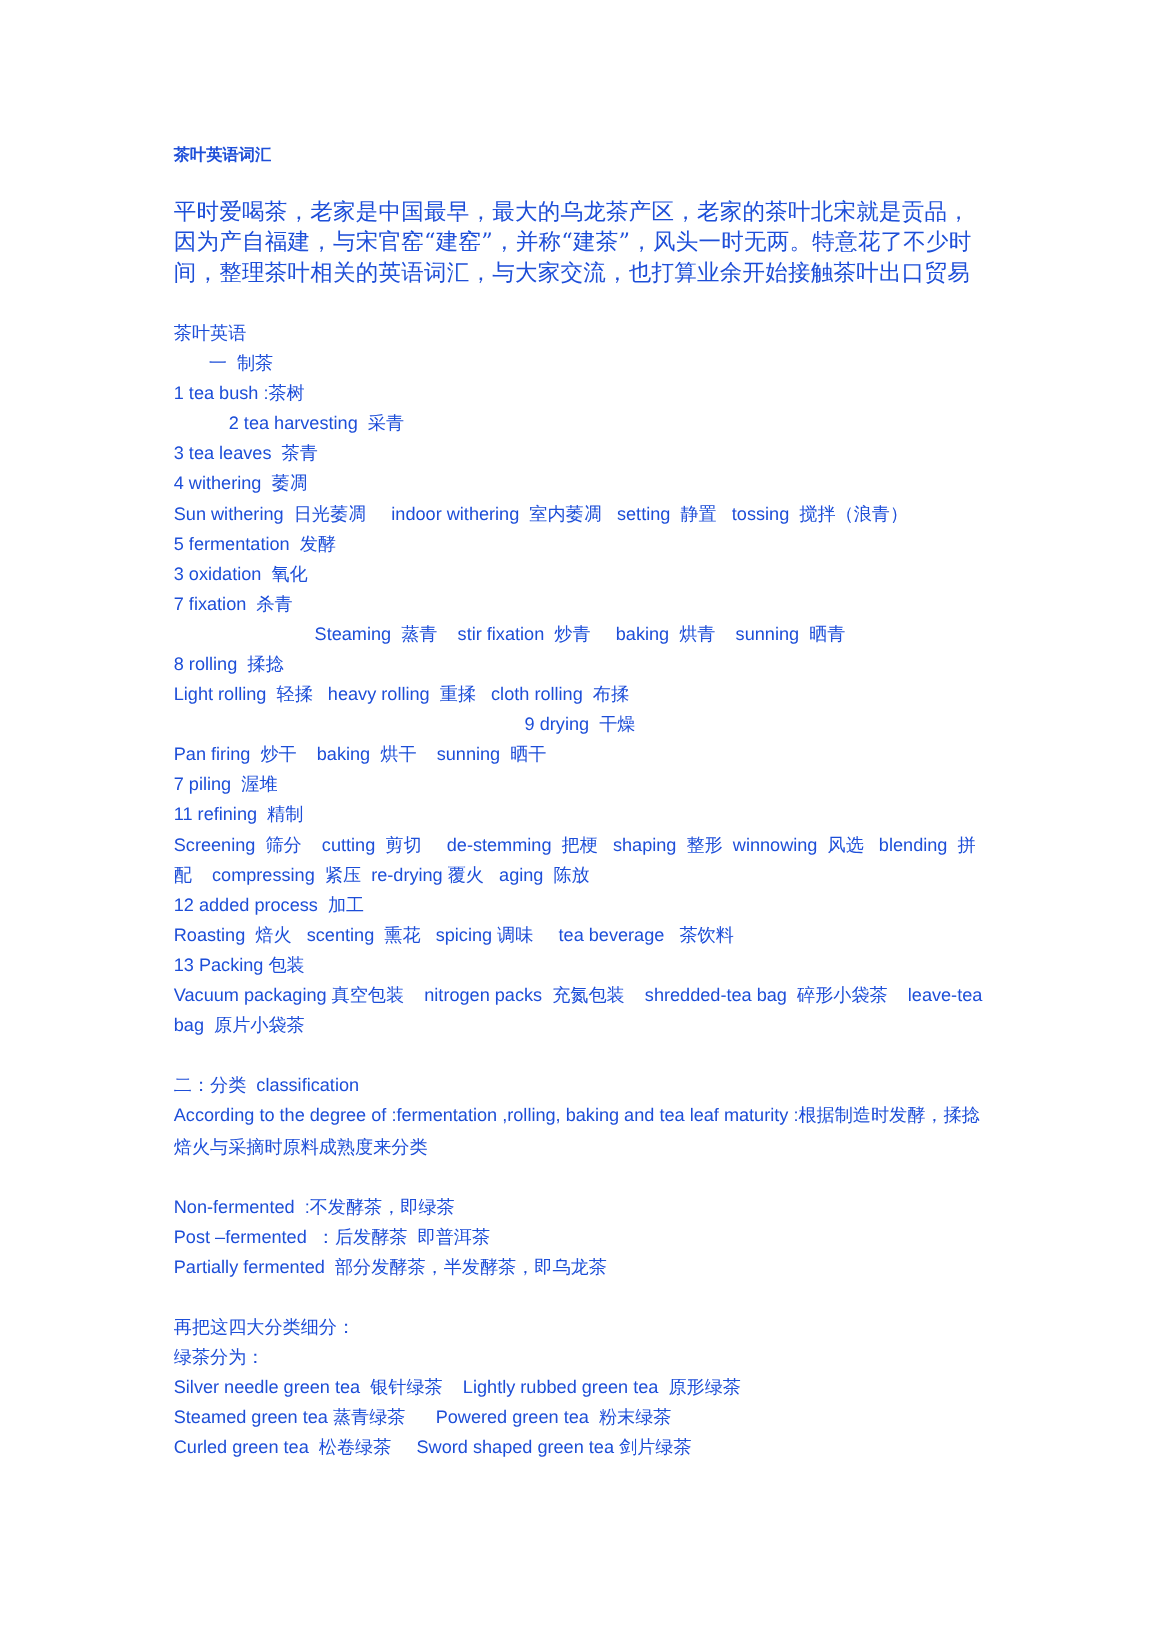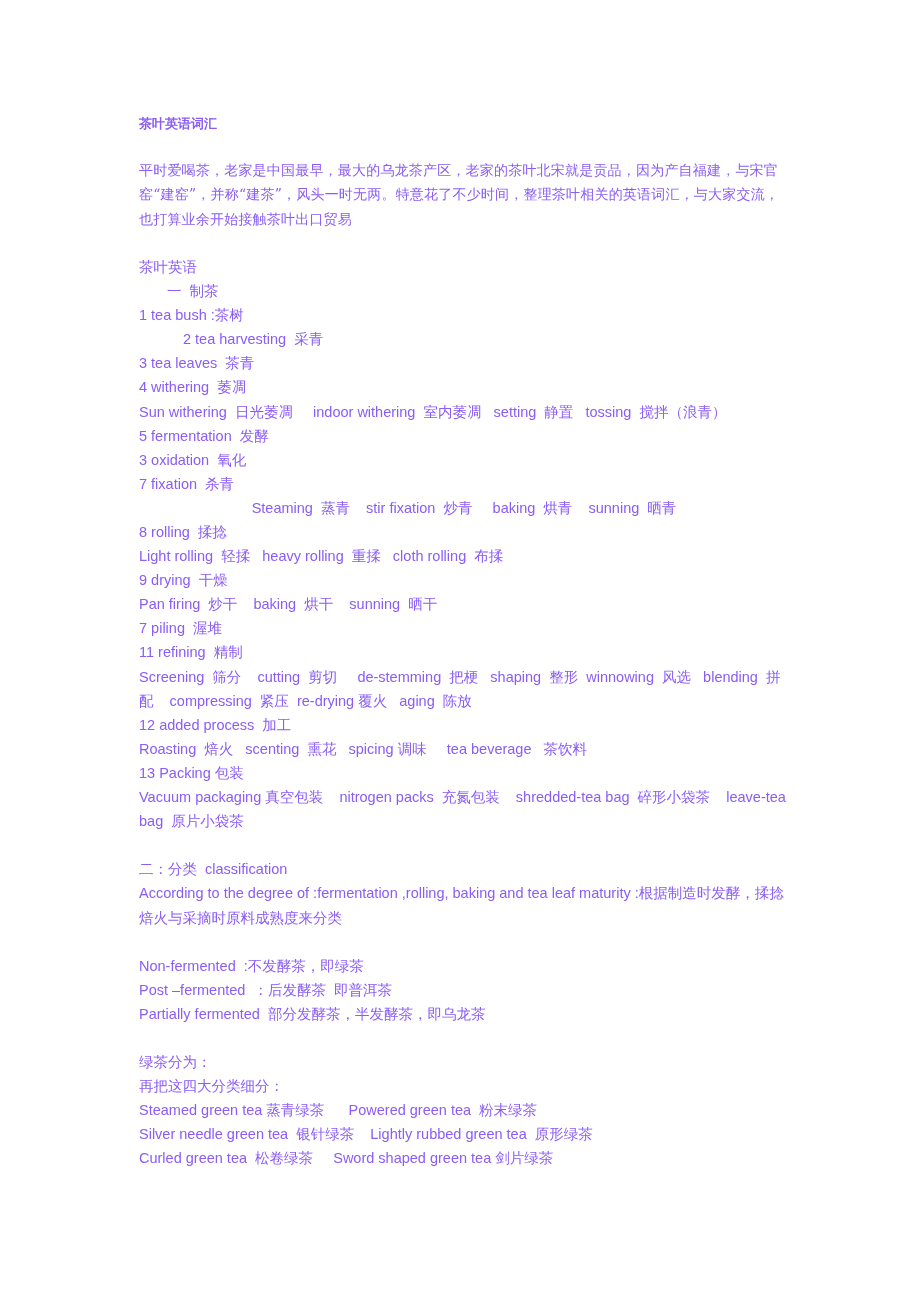--- a/index.html
+++ b/index.html
@@ -6,7 +6,7 @@
     body { width: 920px; height: 1302px; position: relative; overflow: hidden; }
     .page {
       position: absolute; left: 139px; top: 112px; width: 650px;
-      color: #8b5cf6; font-family: "Liberation Sans", "DejaVu Sans", sans-serif;
+      color: #1d4ed8; font-family: "Liberation Sans", "DejaVu Sans", sans-serif;
       font-size: 14.5px; line-height: 24.1px;
     }
     .title { font-weight: bold; font-size: 13px; line-height: 24px; margin-bottom: 22px; }

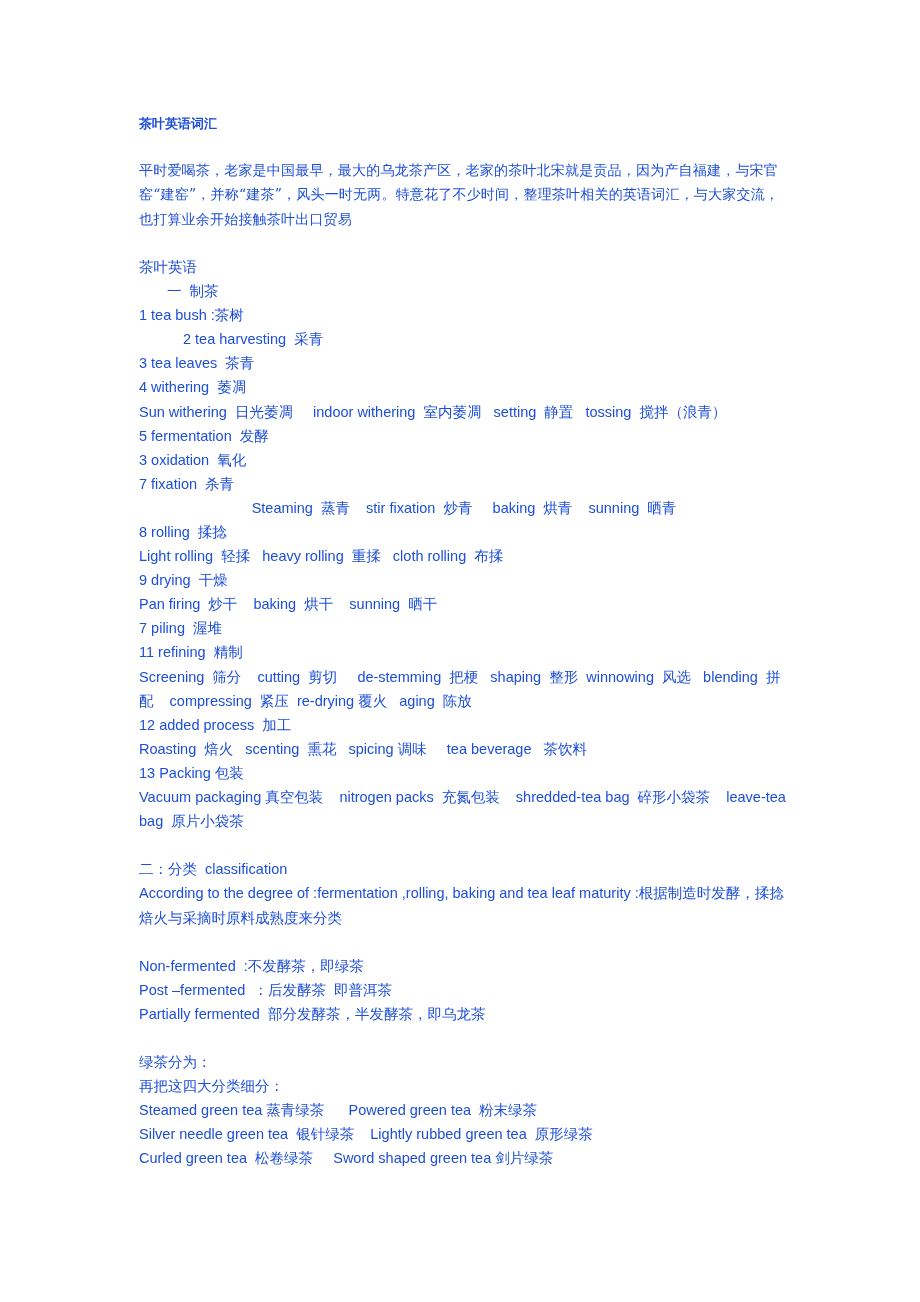--- a/index.html
+++ b/index.html
@@ -10,7 +10,7 @@
       font-size: 14.5px; line-height: 24.1px;
     }
     .title { font-weight: bold; font-size: 13px; line-height: 24px; margin-bottom: 22px; }
-    .intro { font-family: "DejaVu Serif", serif; font-size: 14px; line-height: 24.3px; letter-spacing: 0.2px; }
+    .intro { font-family: "DejaVu Serif", serif; font-size: 18px; line-height: 24.3px; letter-spacing: 0.2px; }
     .blank { height: 24.1px; }
     .line { white-space: nowrap; }
     .wrap { white-space: normal; }

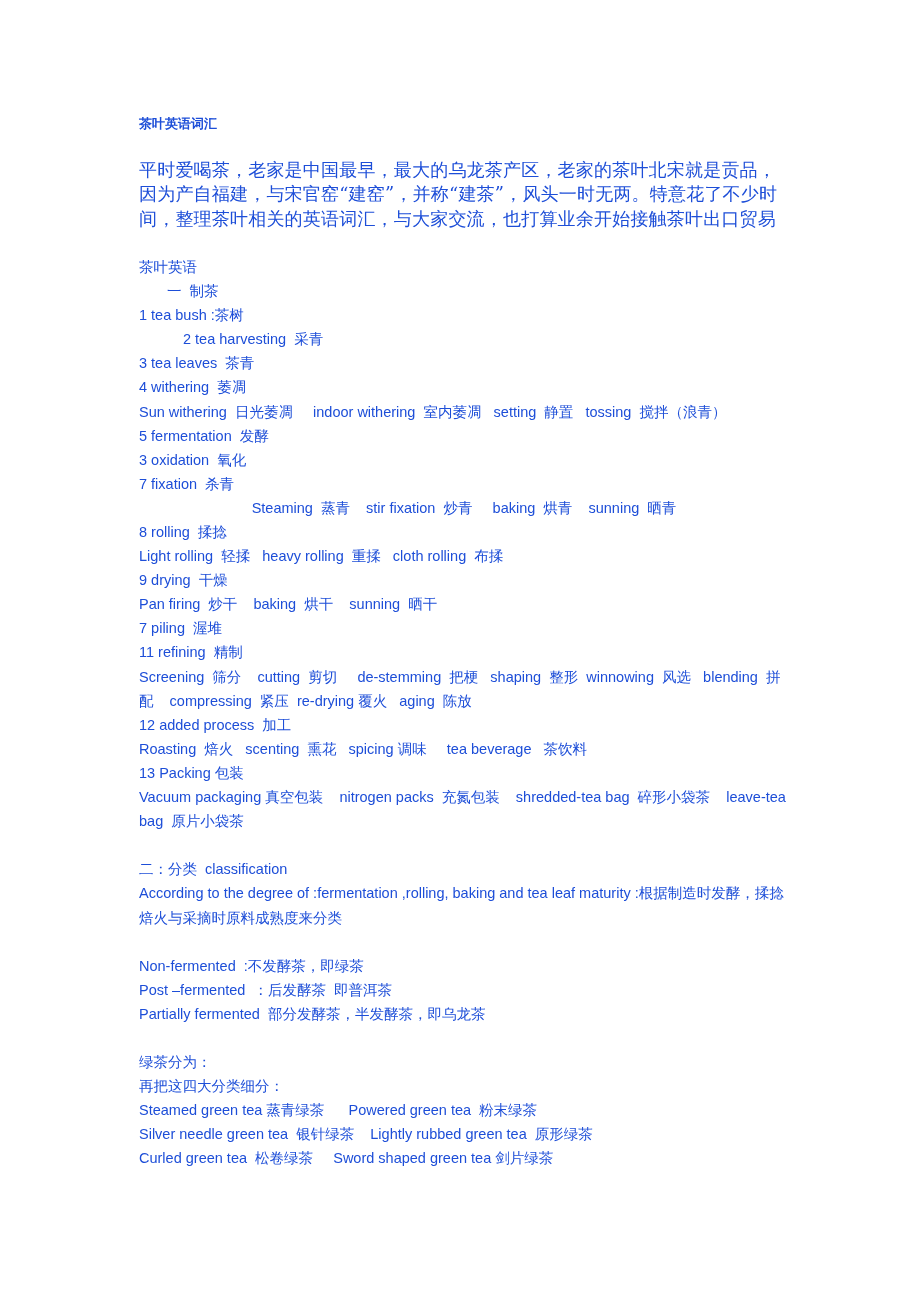--- a/index.html
+++ b/index.html
@@ -36,7 +36,7 @@
   <div class="line" style="white-space: pre; text-align: center;">Steaming  蒸青    stir fixation  炒青     baking  烘青    sunning  晒青</div>
   <div class="line" style="white-space: pre;">8 rolling  揉捻</div>
   <div class="line" style="white-space: pre;">Light rolling  轻揉   heavy rolling  重揉   cloth rolling  布揉</div>
-  <div class="line" style="white-space: pre;">9 drying  干燥</div>
+  <div class="line" style="white-space: pre; text-align: center;">9 drying  干燥</div>
   <div class="line" style="white-space: pre;">Pan firing  炒干    baking  烘干    sunning  晒干</div>
   <div class="line" style="white-space: pre;">7 piling  渥堆</div>
   <div class="line" style="white-space: pre;">11 refining  精制</div>

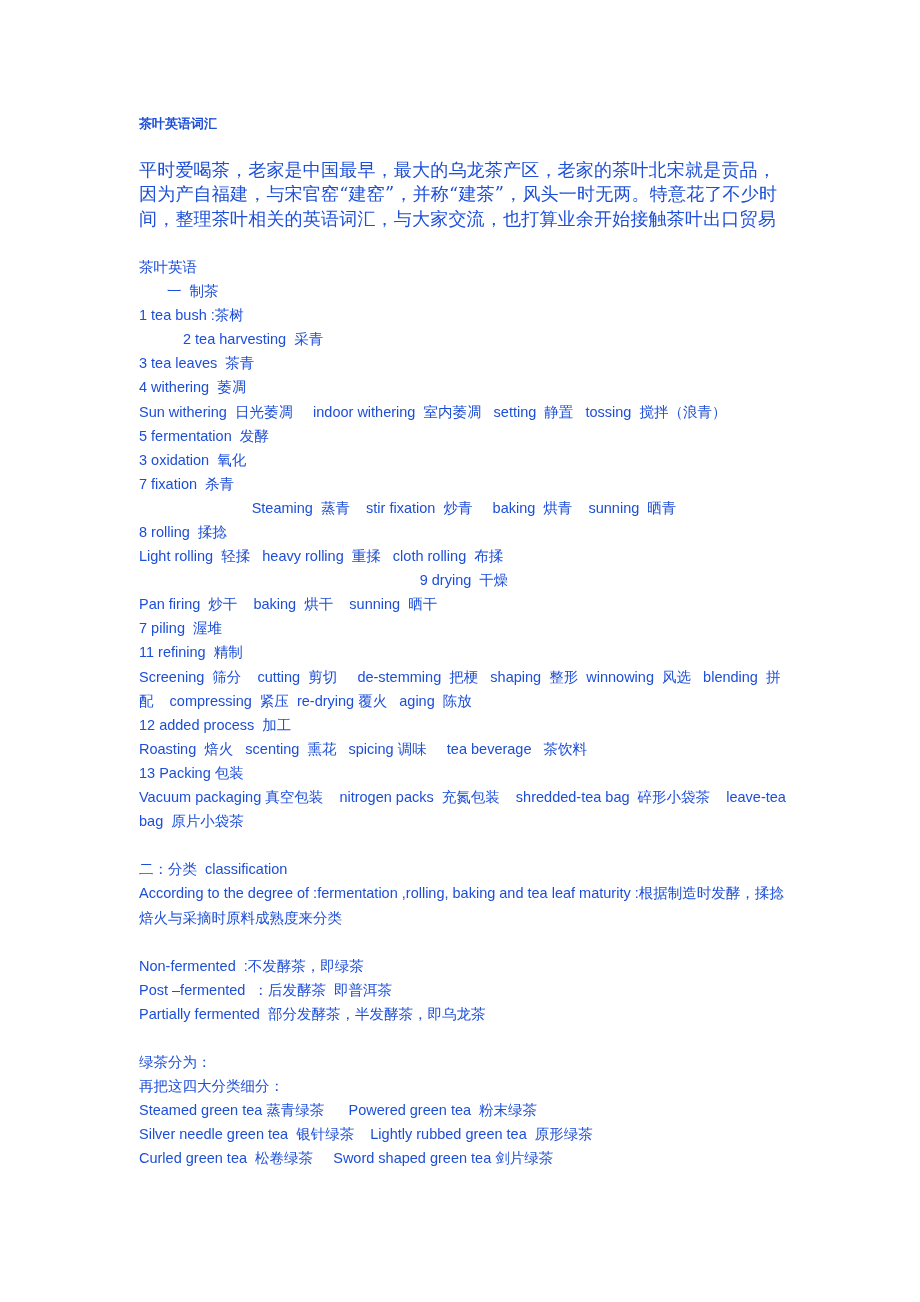--- a/index.html
+++ b/index.html
@@ -54,8 +54,8 @@
   <div class="line" style="white-space: pre;">Post –fermented  ：后发酵茶  即普洱茶</div>
   <div class="line" style="white-space: pre;">Partially fermented  部分发酵茶，半发酵茶，即乌龙茶</div>
   <div class="blank"></div>
+  <div class="line" style="white-space: pre;">再把这四大分类细分：</div>
   <div class="line" style="white-space: pre;">绿茶分为：</div>
-  <div class="line" style="white-space: pre;">再把这四大分类细分：</div>
   <div class="line" style="white-space: pre;">Steamed green tea 蒸青绿茶      Powered green tea  粉末绿茶</div>
   <div class="line" style="white-space: pre;">Silver needle green tea  银针绿茶    Lightly rubbed green tea  原形绿茶</div>
   <div class="line" style="white-space: pre;">Curled green tea  松卷绿茶     Sword shaped green tea 剑片绿茶</div>

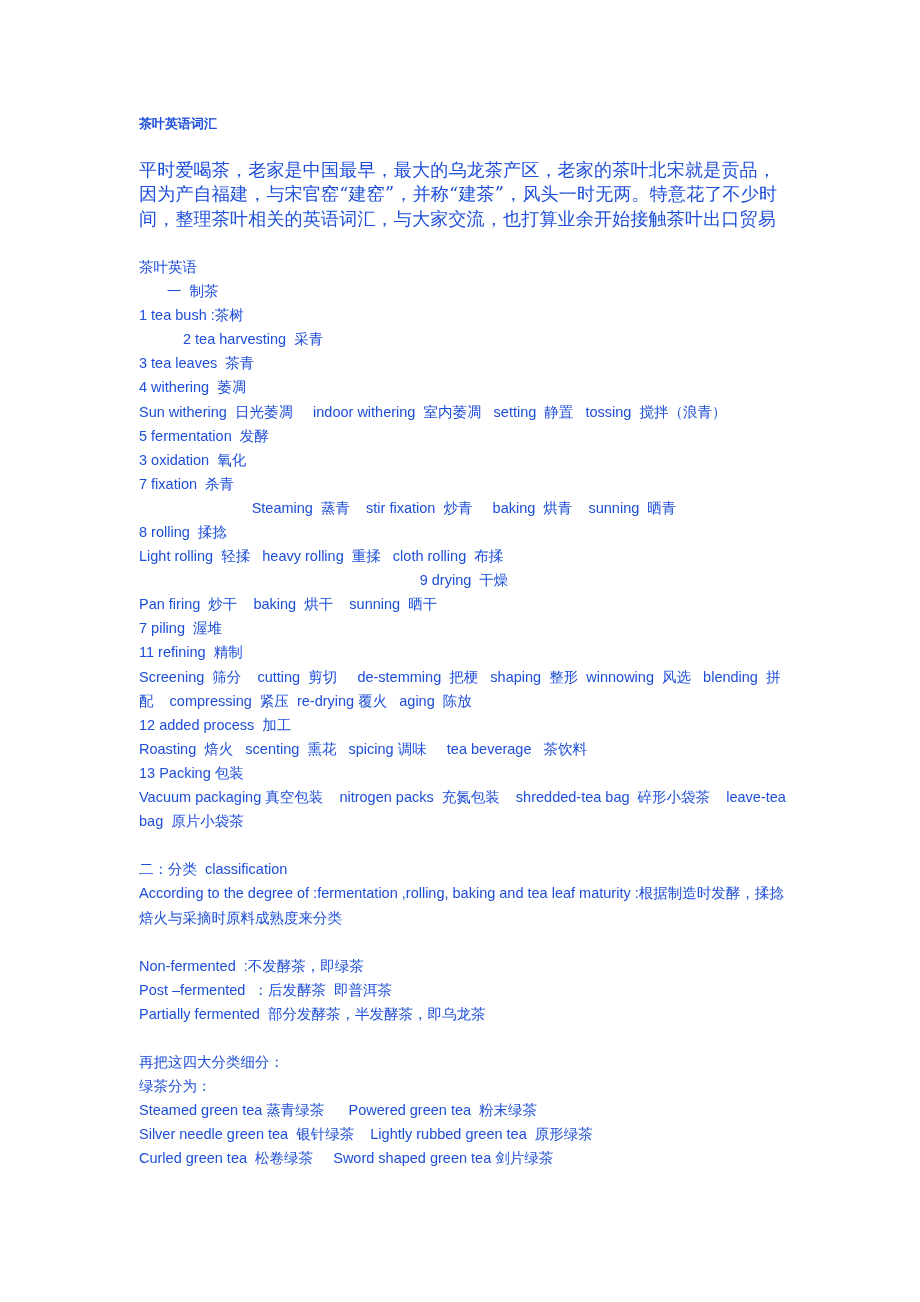--- a/index.html
+++ b/index.html
@@ -56,8 +56,8 @@
   <div class="blank"></div>
   <div class="line" style="white-space: pre;">再把这四大分类细分：</div>
   <div class="line" style="white-space: pre;">绿茶分为：</div>
+  <div class="line" style="white-space: pre;">Silver needle green tea  银针绿茶    Lightly rubbed green tea  原形绿茶</div>
   <div class="line" style="white-space: pre;">Steamed green tea 蒸青绿茶      Powered green tea  粉末绿茶</div>
-  <div class="line" style="white-space: pre;">Silver needle green tea  银针绿茶    Lightly rubbed green tea  原形绿茶</div>
   <div class="line" style="white-space: pre;">Curled green tea  松卷绿茶     Sword shaped green tea 剑片绿茶</div>
 </div>
 

